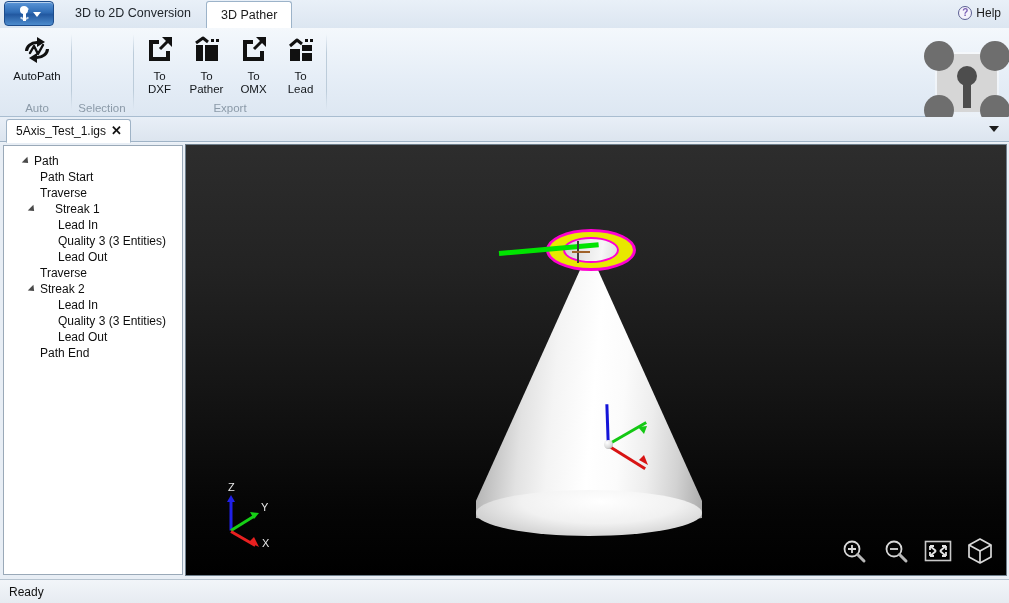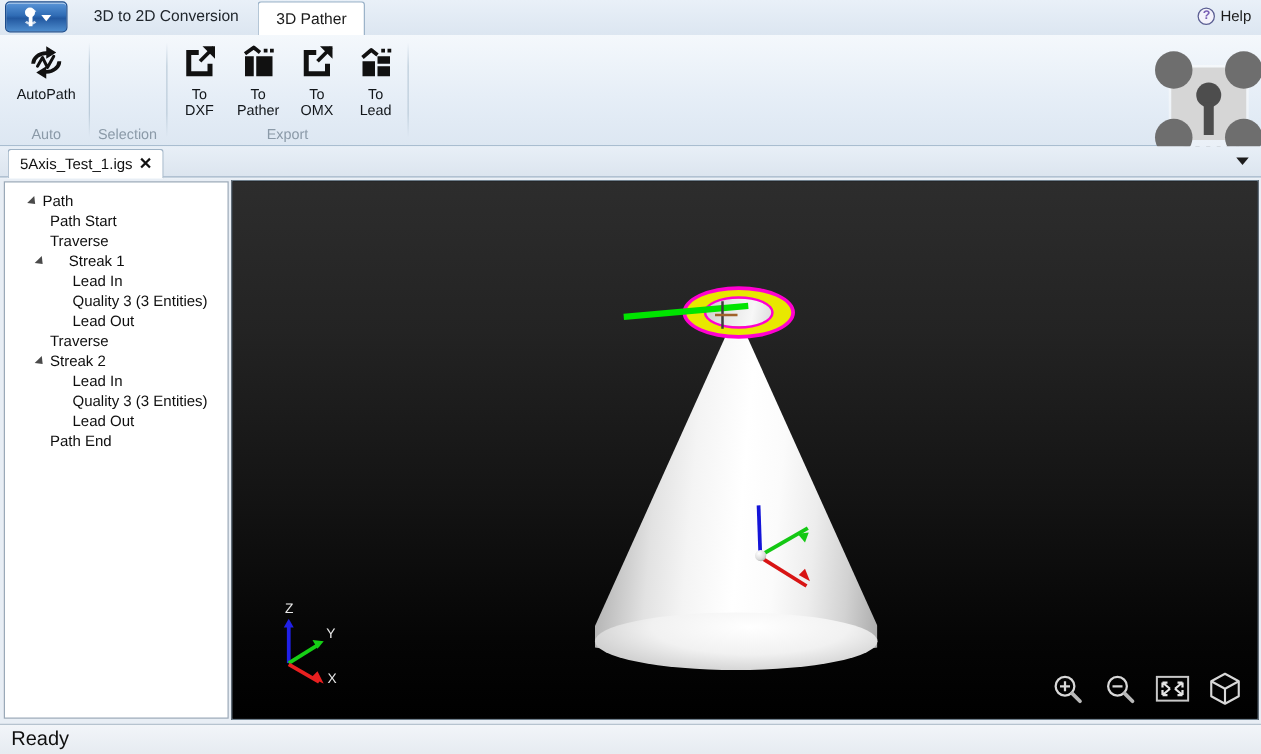--- a/index.html
+++ b/index.html
@@ -390,7 +390,7 @@
 
     <div class="treepanel">
       <div class="tree" id="tree">
-          <div class="tnode" style="padding-left: 20px;">
+          <div class="tnode" style="padding-left: 0; margin-left: 20px;">
             <div class="tri"></div>
             <span>Path</span>
           </div>

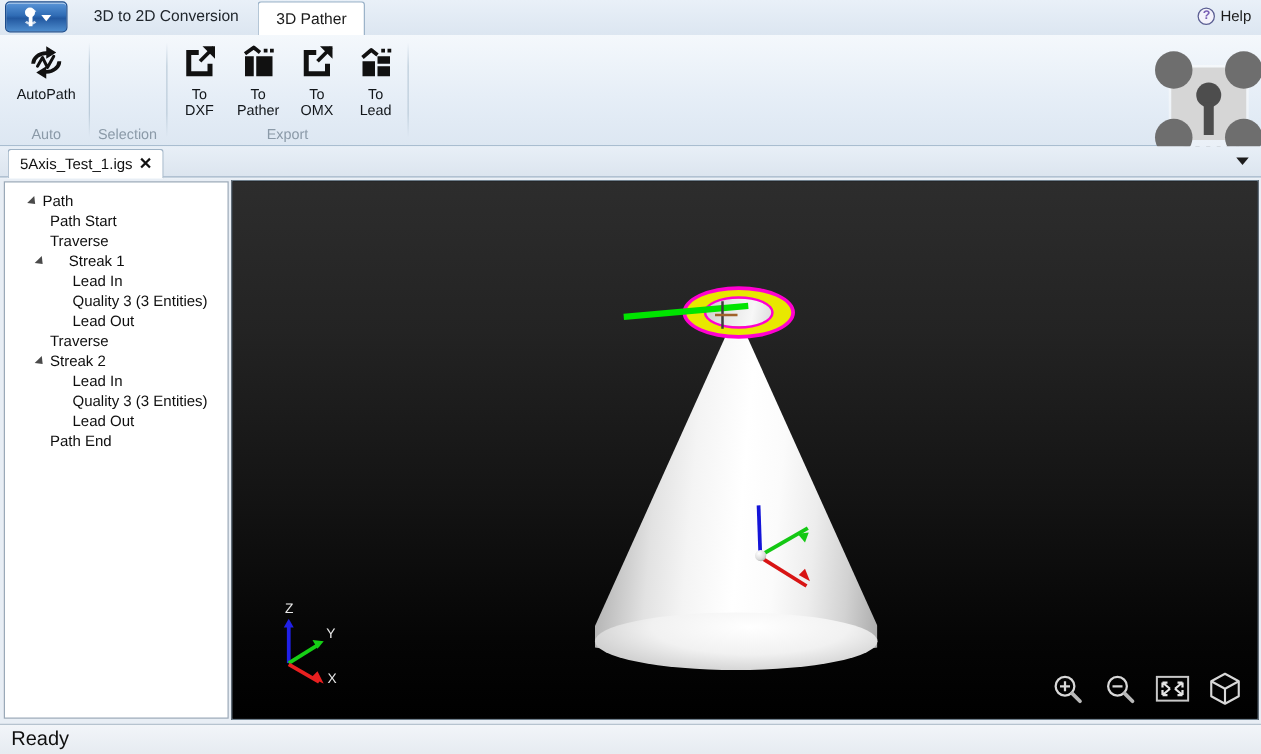--- a/index.html
+++ b/index.html
@@ -242,7 +242,7 @@
     border-top:1px solid #b6c3cf;
     display:flex; align-items:center;
   }
-  .statusbar .txt { font-size:16px; color:#0f0f0f; margin-left:9px; }
+  .statusbar .txt { font-size:12px; color:#0f0f0f; margin-left:9px; }
 </style>
 </head>
 <body>

